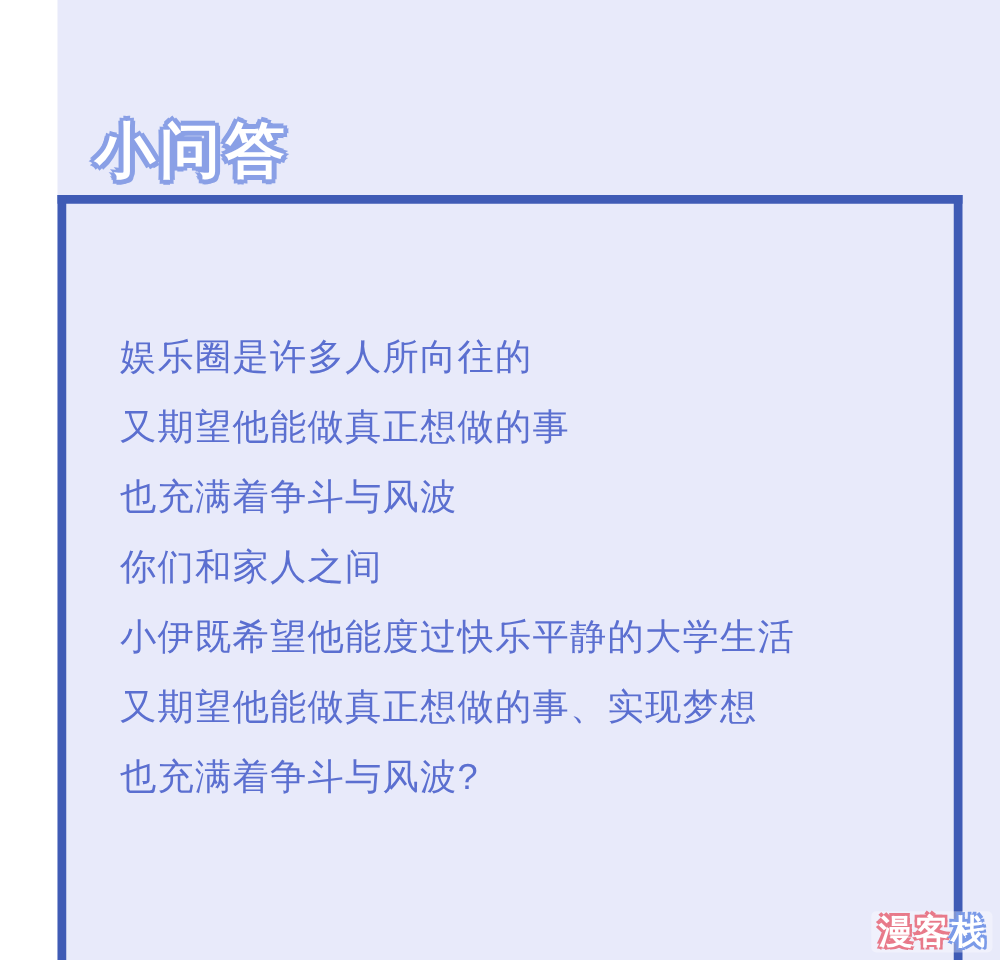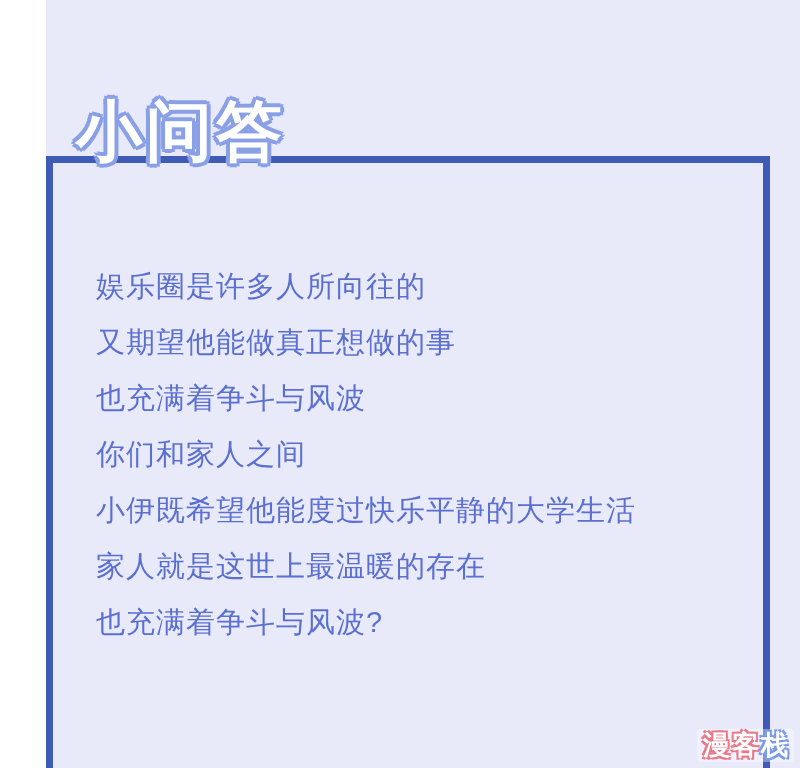--- a/index.html
+++ b/index.html
@@ -58,7 +58,7 @@
     position: absolute;
     left: 76px;
     top: 98px;
-    font-size: 66px;
+    font-size: 48px;
     font-weight: bold;
     color: #ffffff;
     letter-spacing: 4px;

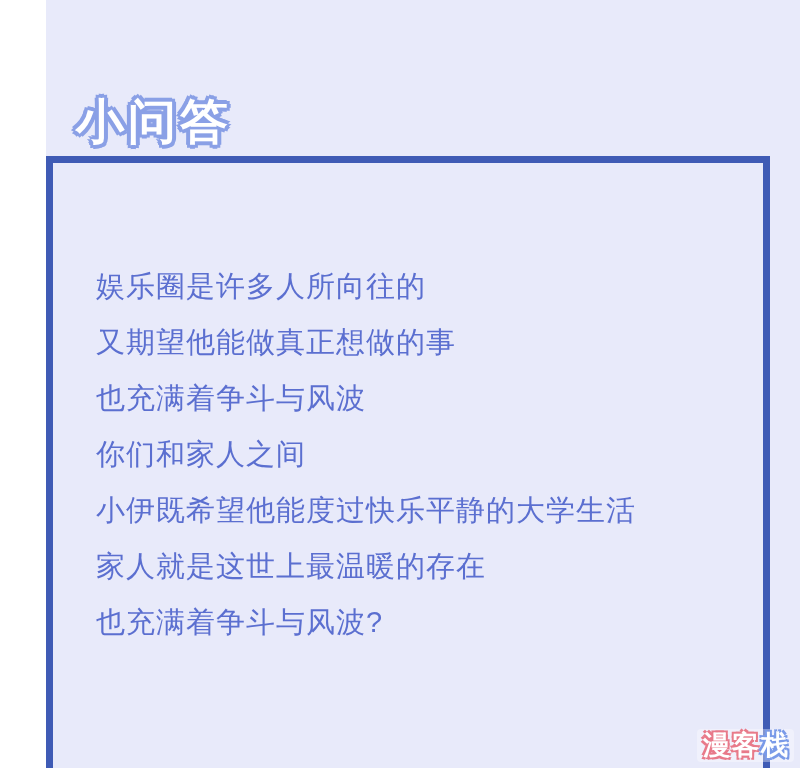--- a/index.html
+++ b/index.html
@@ -140,6 +140,7 @@
     <div class="body-line">也充满着争斗与风波</div>
     <div class="body-line">你们和家人之间</div>
     <div class="body-line">小伊既希望他能度过快乐平静的大学生活</div>
+    <div class="body-line">又期望他能做真正想做的事、实现梦想</div>
     <div class="body-line">家人就是这世上最温暖的存在</div>
     <div class="body-line">也充满着争斗与风波?</div>
   </div>

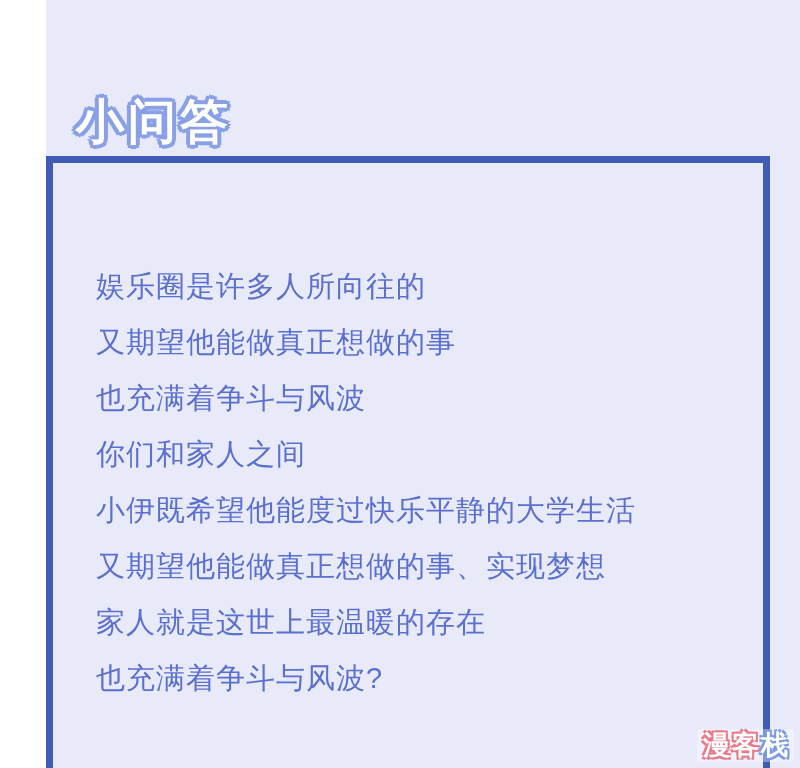--- a/index.html
+++ b/index.html
@@ -141,7 +141,6 @@
     <div class="body-line">你们和家人之间</div>
     <div class="body-line">小伊既希望他能度过快乐平静的大学生活</div>
     <div class="body-line">又期望他能做真正想做的事、实现梦想</div>
-    <div class="body-line">家人就是这世上最温暖的存在</div>
     <div class="body-line">也充满着争斗与风波?</div>
   </div>
 

